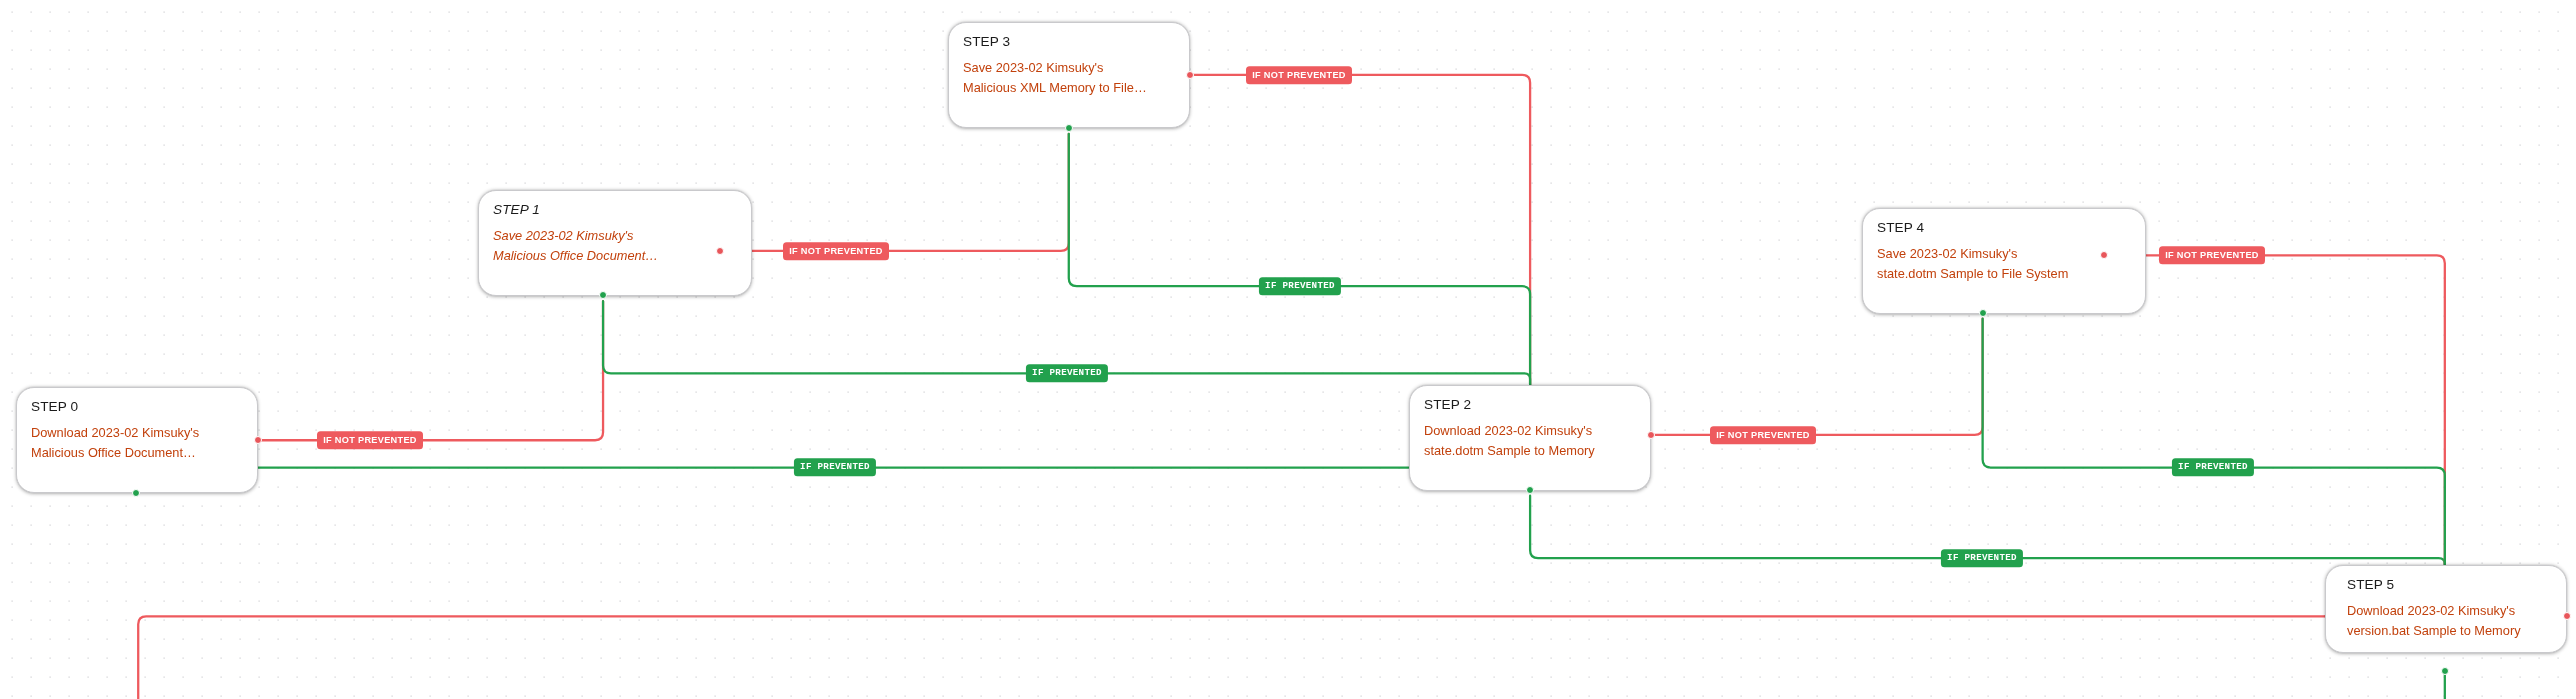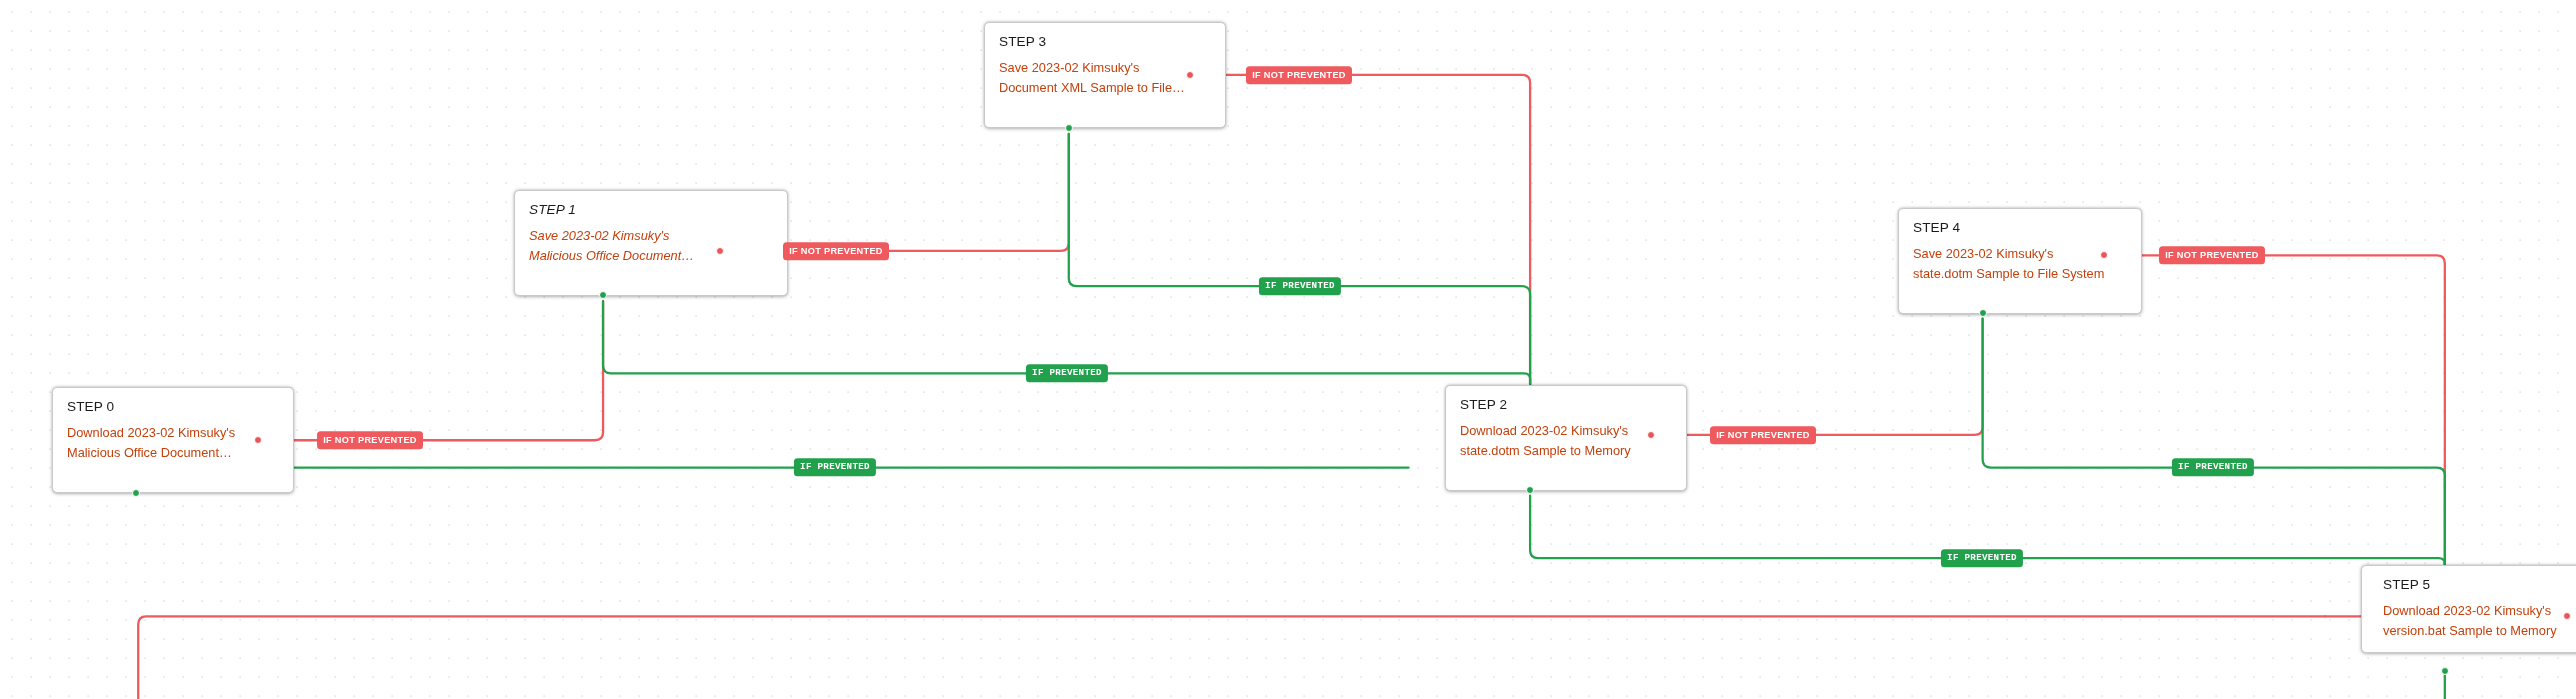--- a/index.html
+++ b/index.html
@@ -33,11 +33,10 @@
     box-sizing: border-box;
     background: #ffffff;
     border: 0.9px solid #c9c9cc;
-    border-radius: 5px;
+    border-radius: 18px;
     box-shadow: 0 0.9px 3.5px rgba(0,0,0,0.30), 0 0 0 0.4px rgba(0,0,0,0.04);
     padding: 10.6px 14px 10.6px 14px;
     cursor: pointer;
-    margin-left: 36px;
   }
   .node-title {
     font-size: 13.6px;

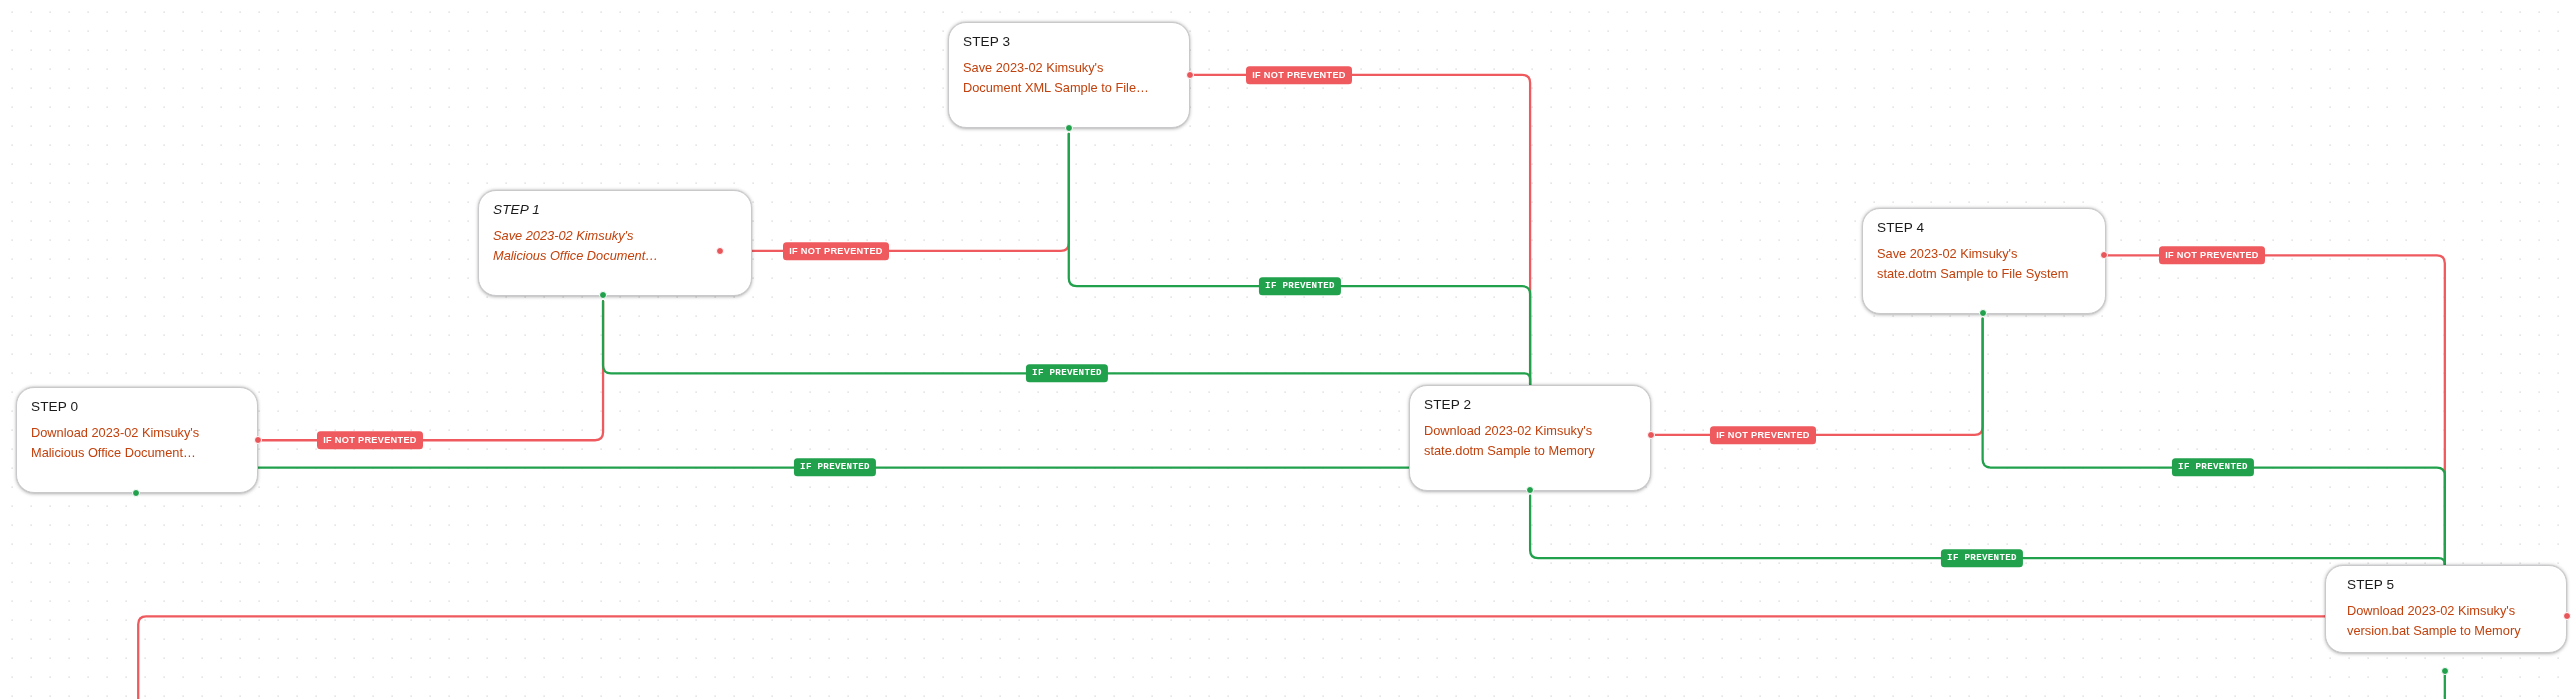--- a/index.html
+++ b/index.html
@@ -130,7 +130,7 @@
       <div class="node" style="left: 948px; top: 22px; width: 242px; height: 106px;">
         <div class="node-title">STEP 3</div>
         <a class="node-link">Save 2023-02 Kimsuky's</a>
-        <a class="node-link">Document XML Sample to File…</a>
+        <a class="node-link">Malicious XML Memory to File…</a>
       </div>
       <div class="node" style="left: 1409px; top: 385px; width: 242px; height: 106px;">
         <div class="node-title">STEP 2</div>

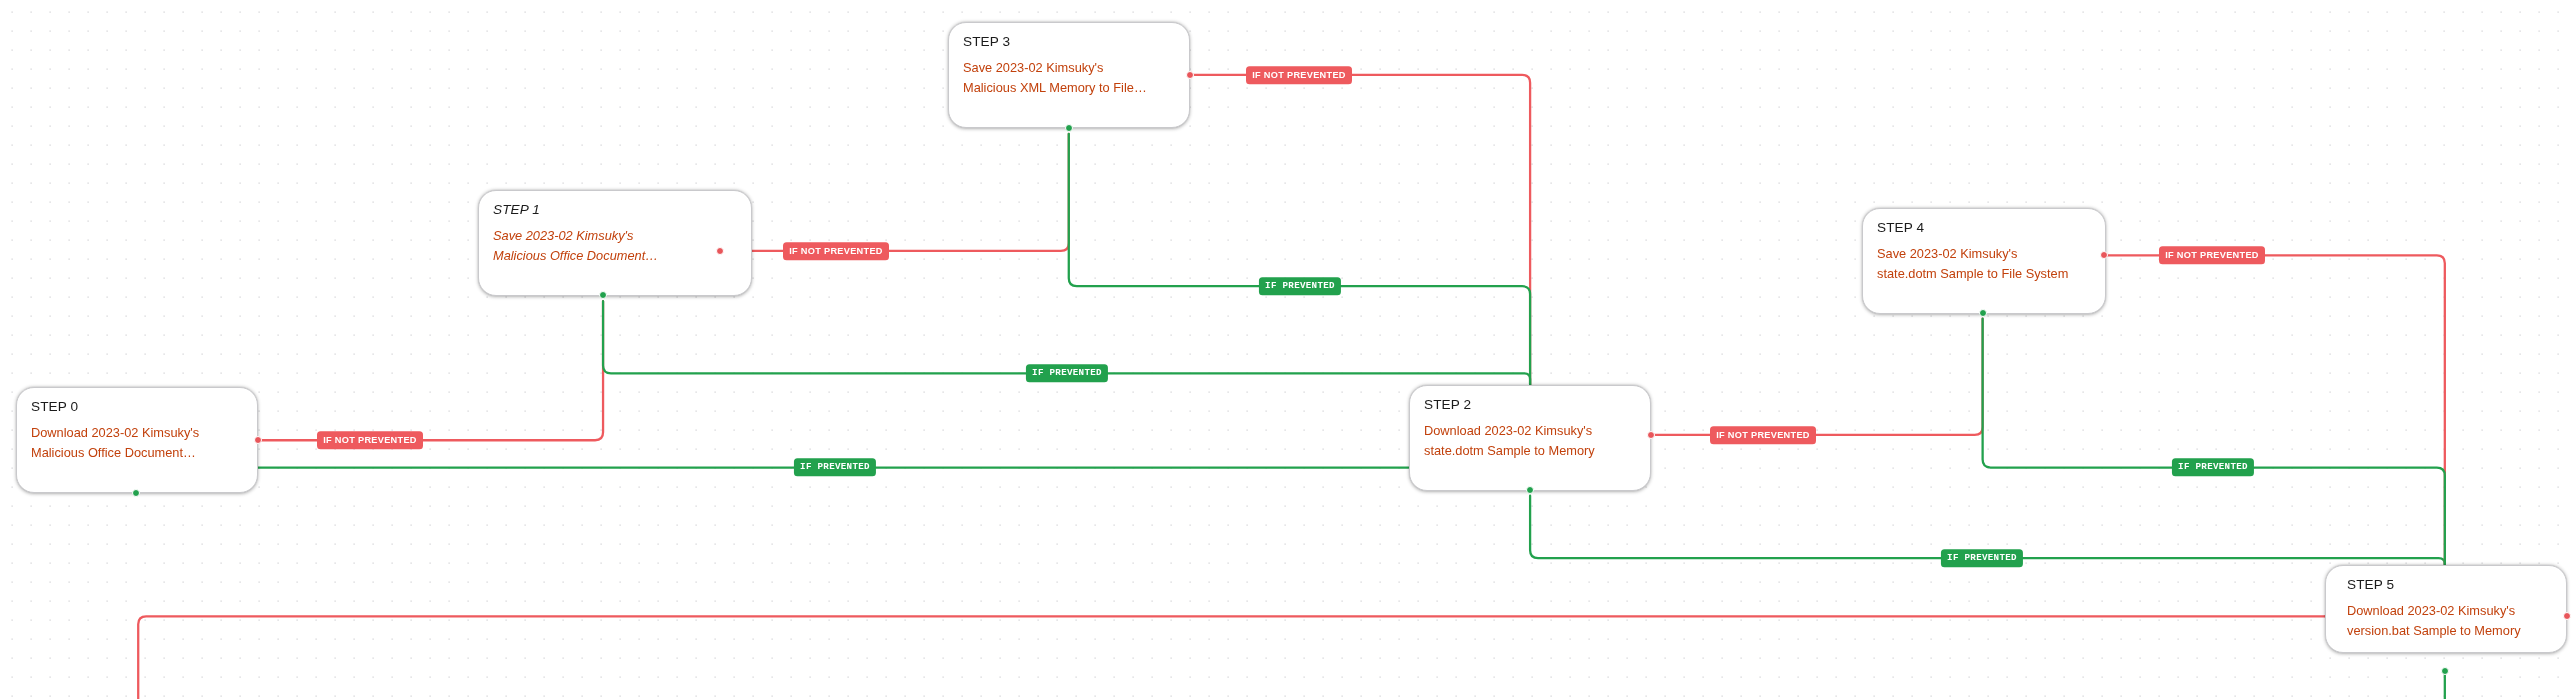--- a/index.html
+++ b/index.html
@@ -137,7 +137,7 @@
         <a class="node-link">Download 2023-02 Kimsuky's</a>
         <a class="node-link">state.dotm Sample to Memory</a>
       </div>
-      <div class="node" style="left: 1862px; top: 208px; width: 244px; height: 106px;">
+      <div class="node" style="left: 1862px; top: 208px; width: 284px; height: 106px;">
         <div class="node-title">STEP 4</div>
         <a class="node-link">Save 2023-02 Kimsuky's</a>
         <a class="node-link">state.dotm Sample to File System</a>

